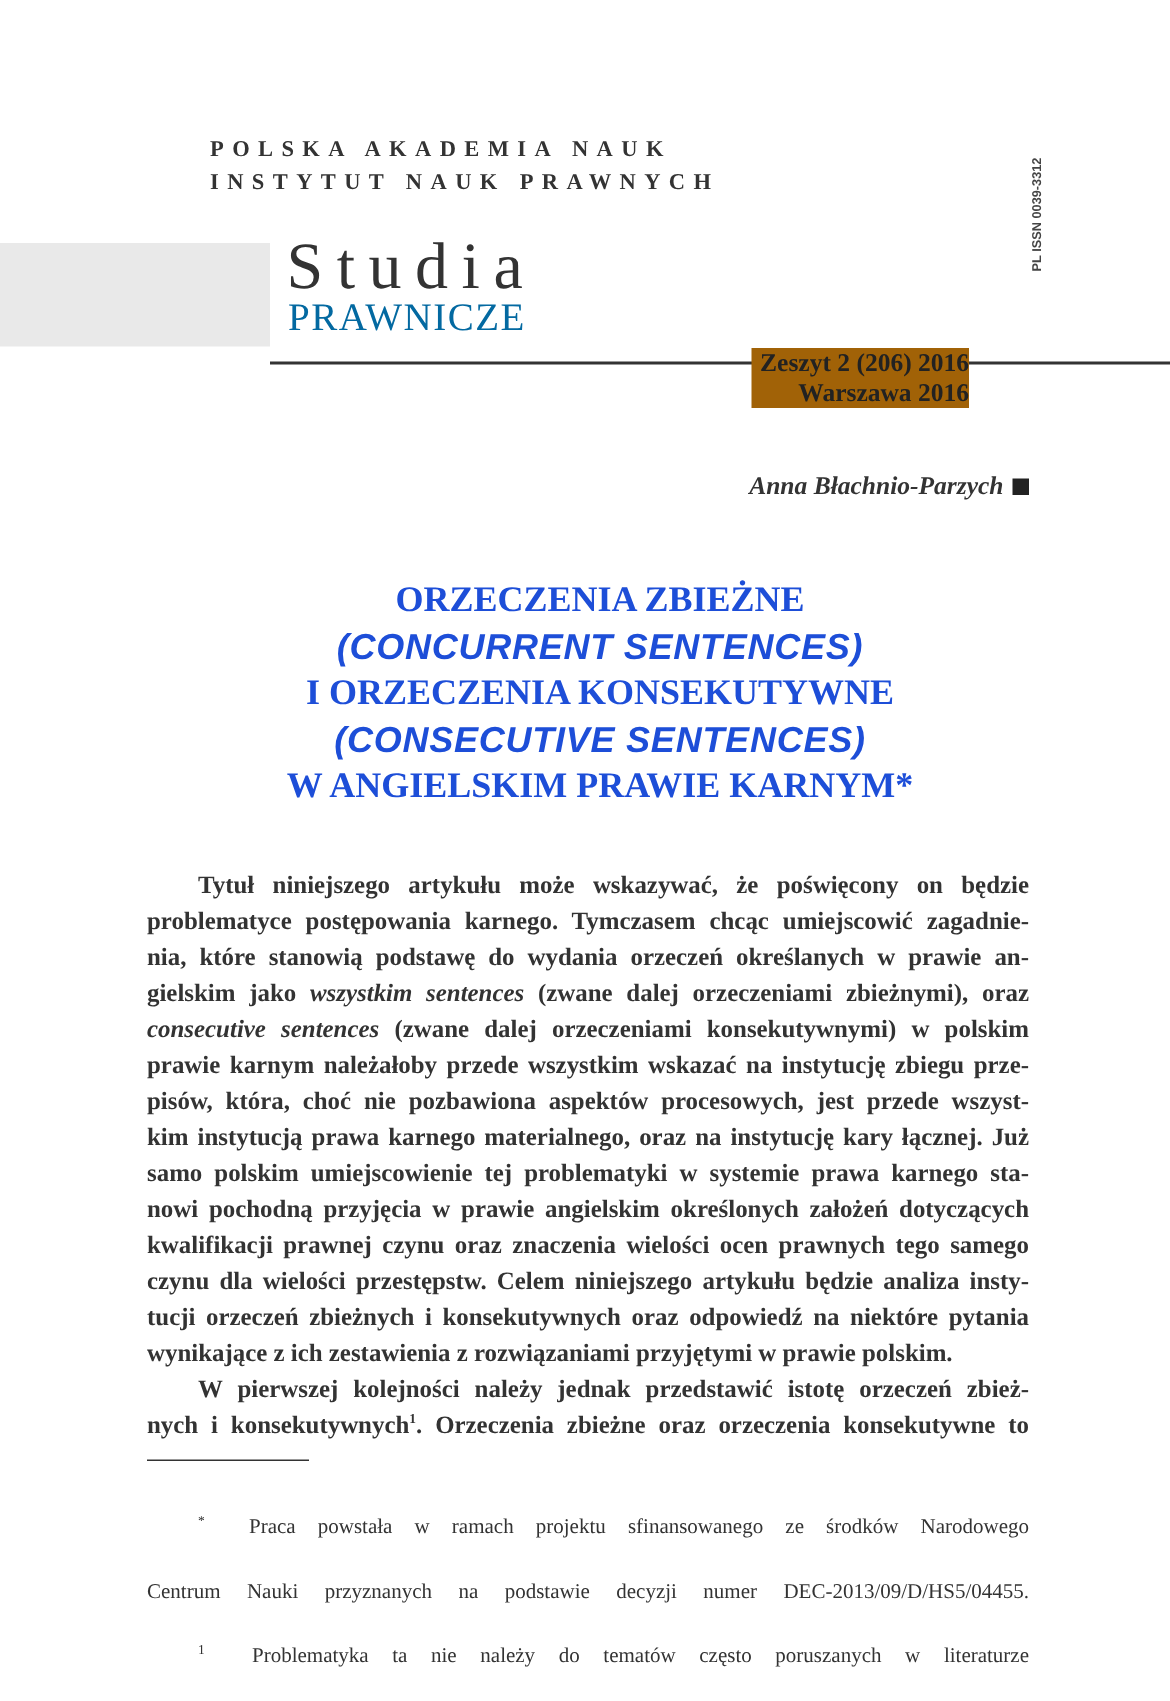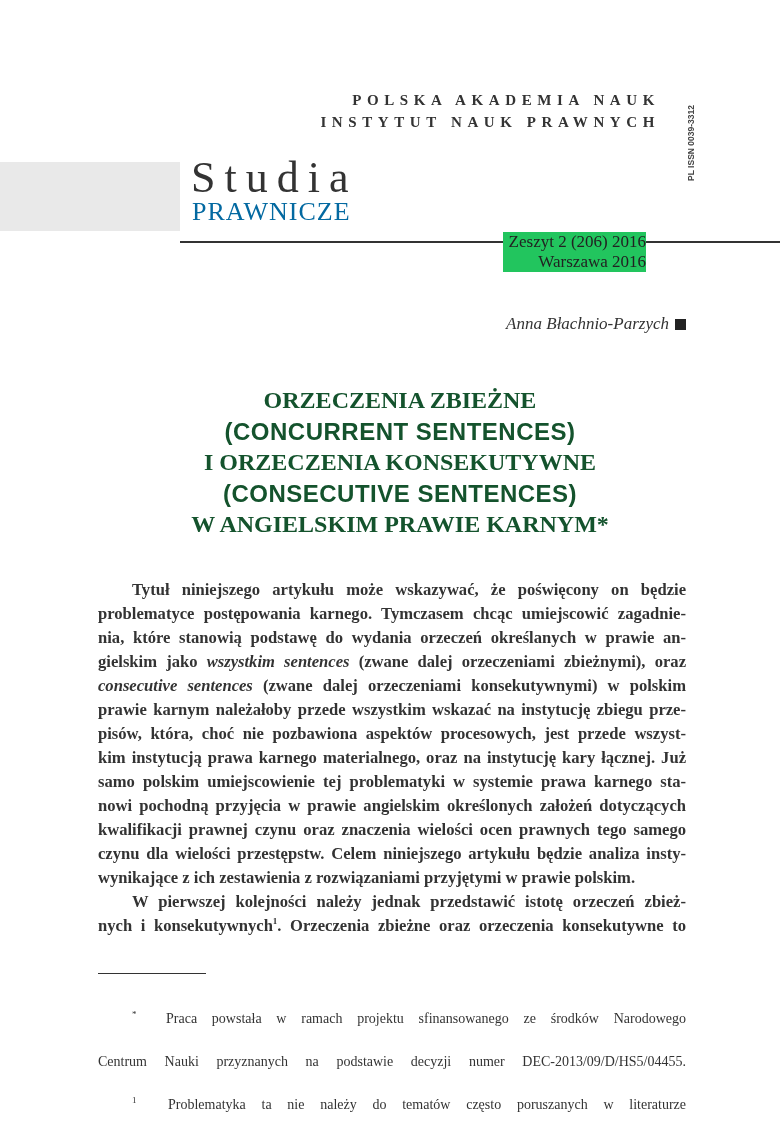--- a/index.html
+++ b/index.html
@@ -9,7 +9,7 @@
   }
   .abs { position: absolute; }
   .pan {
-    right: 120px; top: 89px; text-align: right; font-size: 15px; font-weight: bold;
+    right: 120px; top: 89px; text-align: left; font-size: 15px; font-weight: bold;
     letter-spacing: 5.6px; line-height: 22px; color: #333; width: 520px;
   }
   .issn {

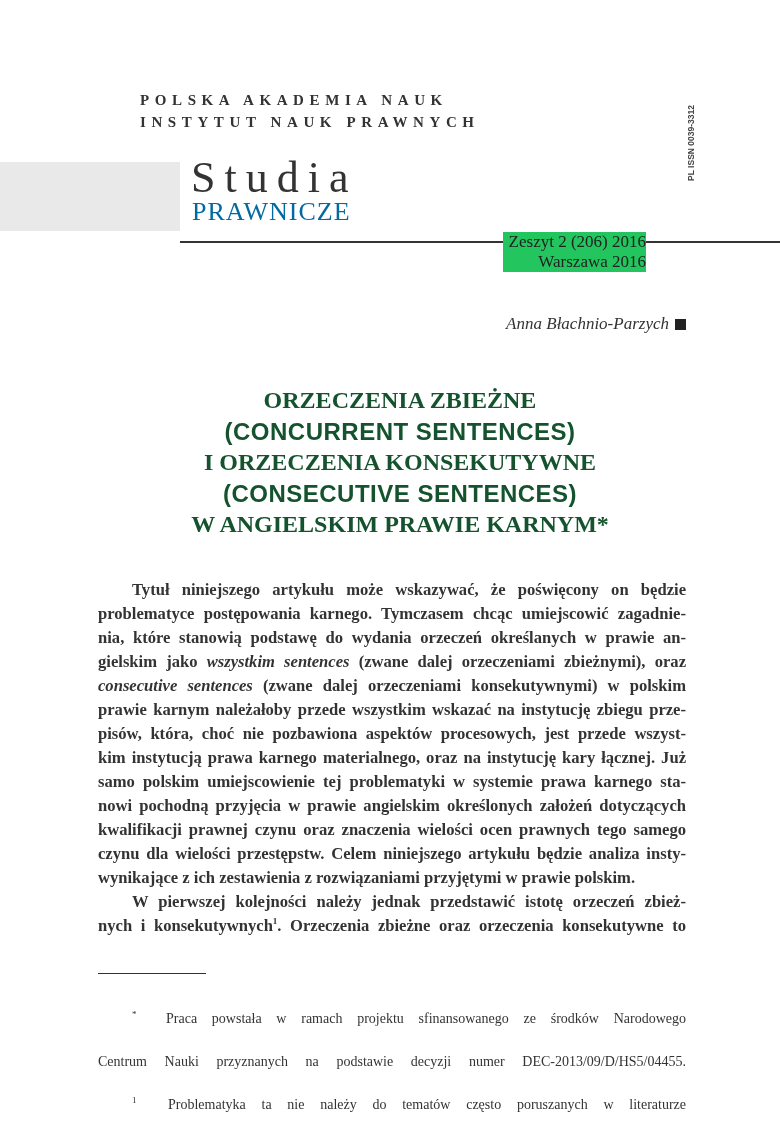--- a/index.html
+++ b/index.html
@@ -29,8 +29,8 @@
   }
   .rule-top { left: 180px; top: 241px; width: 600px; height: 2px; background: #333; }
   .issue {
-    right: 134px; top: 232px; text-align: right; font-size: 17px; font-weight: normal; line-height: 20px; color: #222;
-    background: #22c55e; padding-left: 6px;
+    right: 134px; top: 232px; text-align: right; font-size: 17px; font-weight: bold; line-height: 20px; color: #222;
+    background: #a16207; padding-left: 6px;
   }
   .author {
     right: 94px; top: 314px; font-size: 17px; font-style: italic; font-weight: normal; color: #333;

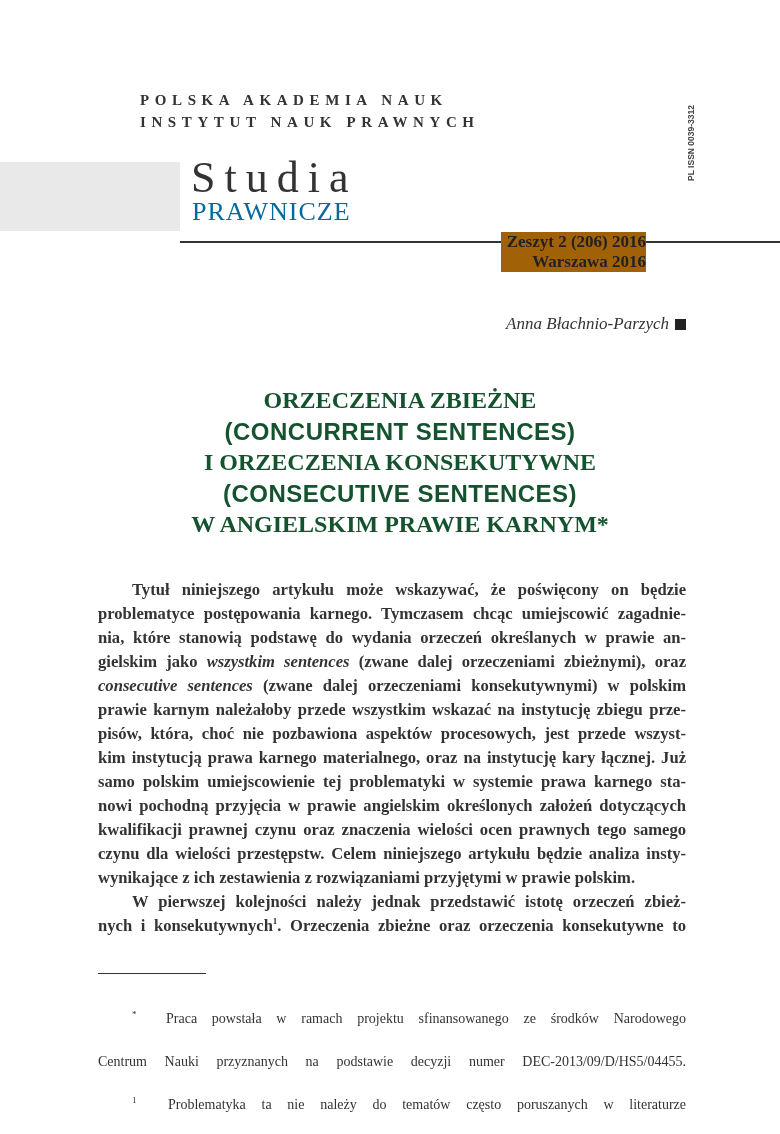--- a/index.html
+++ b/index.html
@@ -33,7 +33,7 @@
     background: #a16207; padding-left: 6px;
   }
   .author {
-    right: 94px; top: 314px; font-size: 17px; font-style: italic; font-weight: normal; color: #333;
+    right: 94px; top: 314px; font-size: 17px; font-style: italic; font-weight: bold; color: #333;
     display: flex; align-items: center;
   }
   .author .sq { display: inline-block; width: 11px; height: 11px; background: #222; margin-left: 6px; }

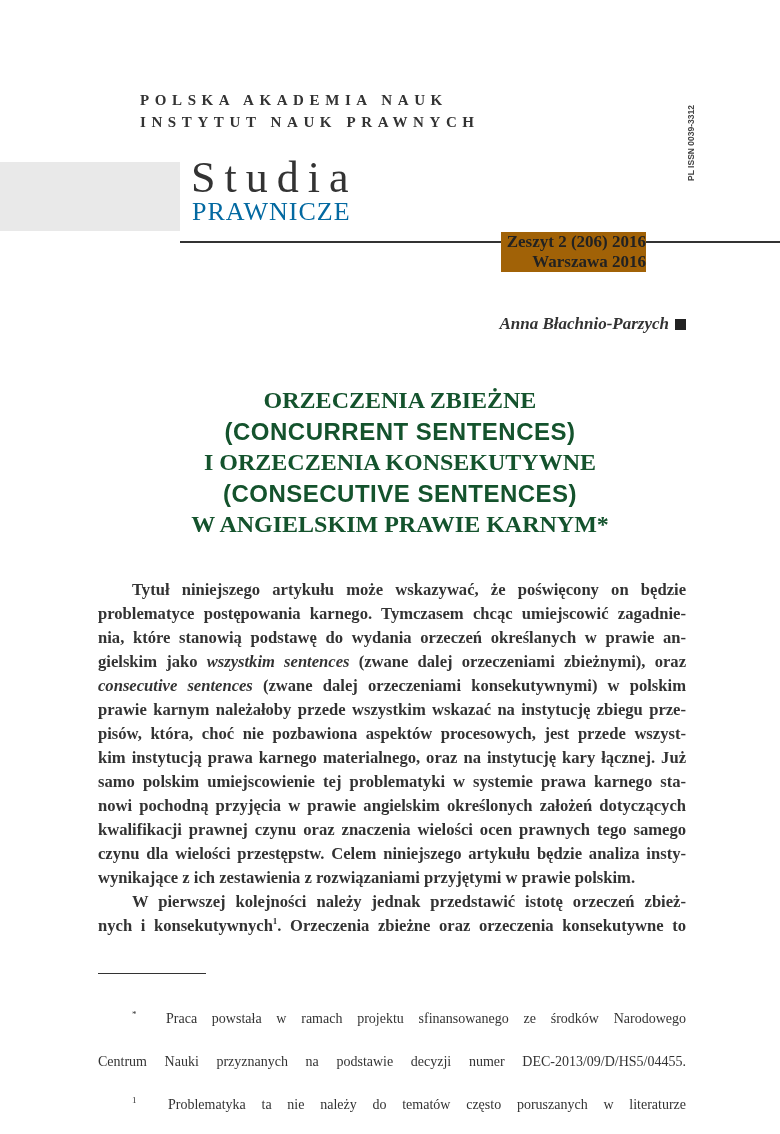--- a/index.html
+++ b/index.html
@@ -39,7 +39,7 @@
   .author .sq { display: inline-block; width: 11px; height: 11px; background: #222; margin-left: 6px; }
   .title {
     left: 120px; width: 560px; top: 385px; text-align: center; font-size: 24px; font-weight: bold;
-    line-height: 31px; color: #14532d;
+    line-height: 31px; color: #1d4ed8;
   }
   .title .it { font-family: "Liberation Sans", sans-serif; font-weight: bold; letter-spacing: 0.5px; }
   .body {

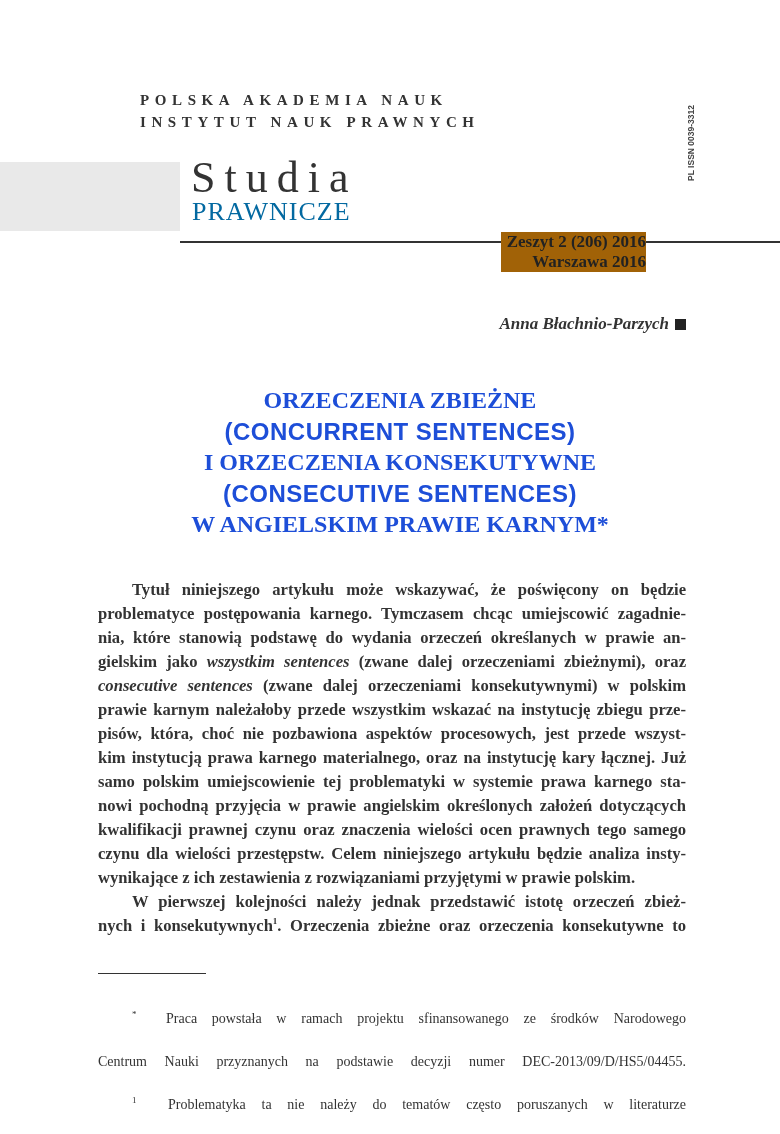--- a/index.html
+++ b/index.html
@@ -41,7 +41,7 @@
     left: 120px; width: 560px; top: 385px; text-align: center; font-size: 24px; font-weight: bold;
     line-height: 31px; color: #1d4ed8;
   }
-  .title .it { font-family: "Liberation Sans", sans-serif; font-weight: bold; letter-spacing: 0.5px; }
+  .title .it { font-style: italic; font-family: "Liberation Sans", sans-serif; font-weight: bold; letter-spacing: 0.5px; }
   .body {
     left: 98px; width: 588px; top: 578px; font-size: 16.6px; line-height: 24px; text-align: justify; color: #333; font-weight: bold;
   }

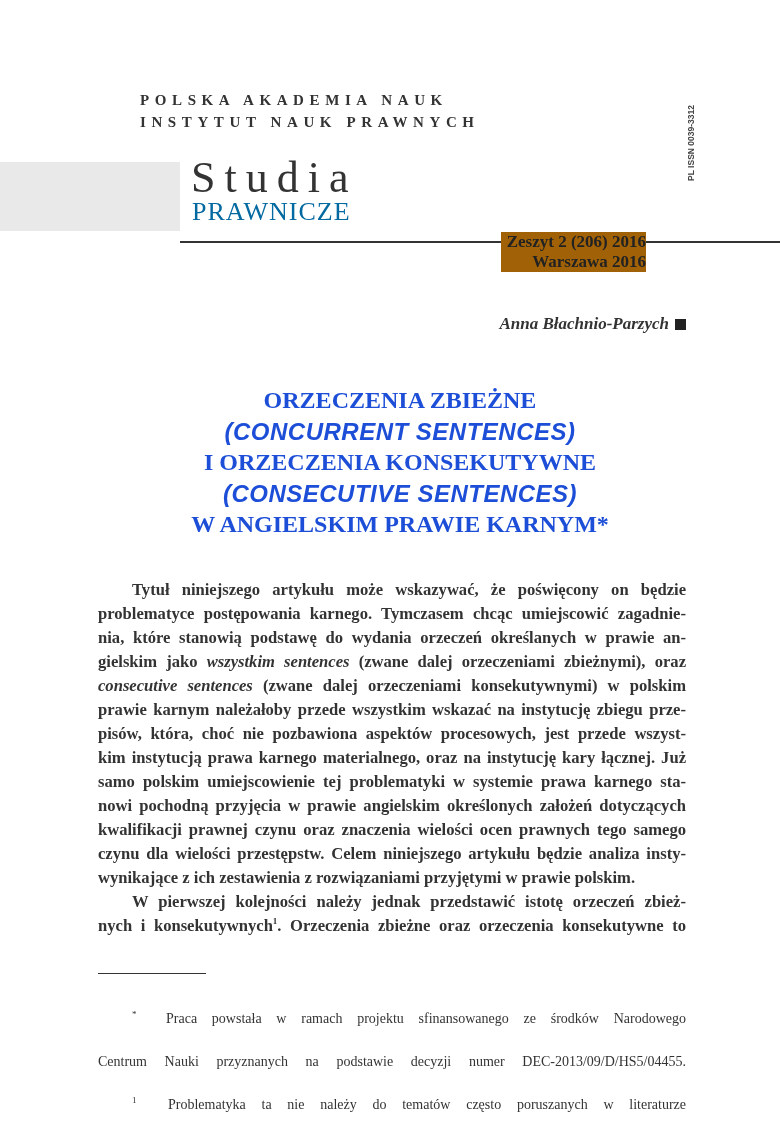--- a/index.html
+++ b/index.html
@@ -105,6 +105,7 @@
     <span class="line">nowi pochodną przyjęcia w prawie angielskim określonych założeń dotyczących</span>
     <span class="line">kwalifikacji prawnej czynu oraz znaczenia wielości ocen prawnych tego samego</span>
     <span class="line">czynu dla wielości przestępstw. Celem niniejszego artykułu będzie analiza insty-</span>
+    <span class="line">tucji orzeczeń zbieżnych i konsekutywnych oraz odpowiedź na niektóre pytania</span>
     <span class="line last">wynikające z ich zestawienia z rozwiązaniami przyjętymi w prawie polskim.</span>
   </div>
   <div>

